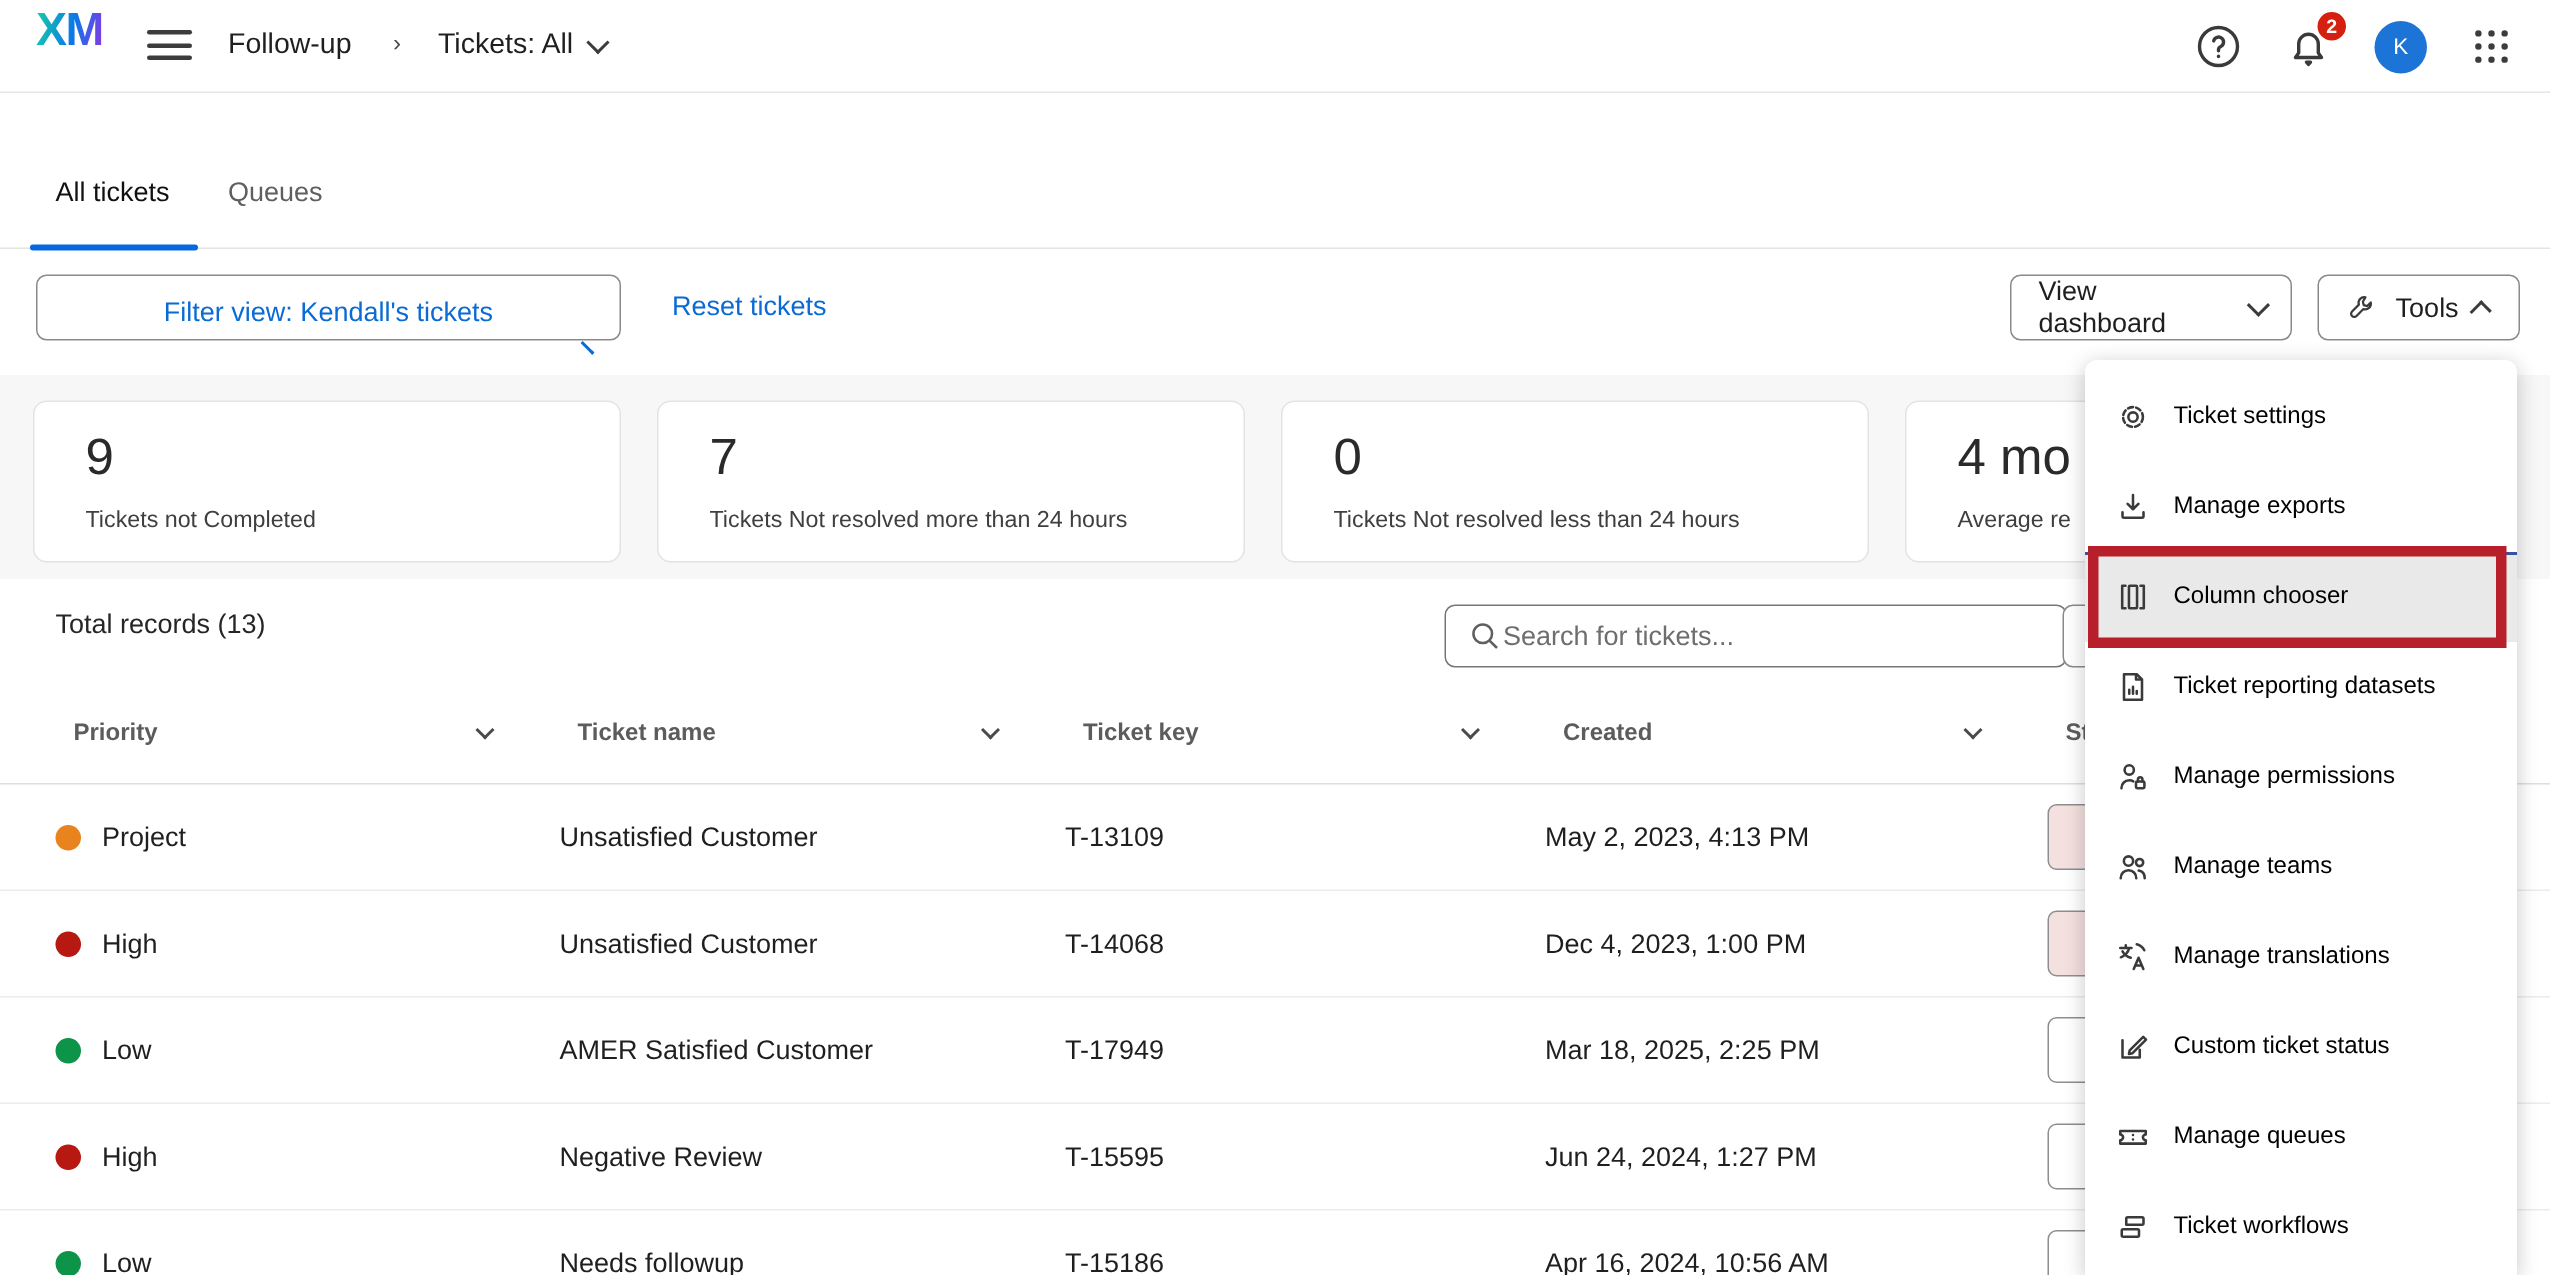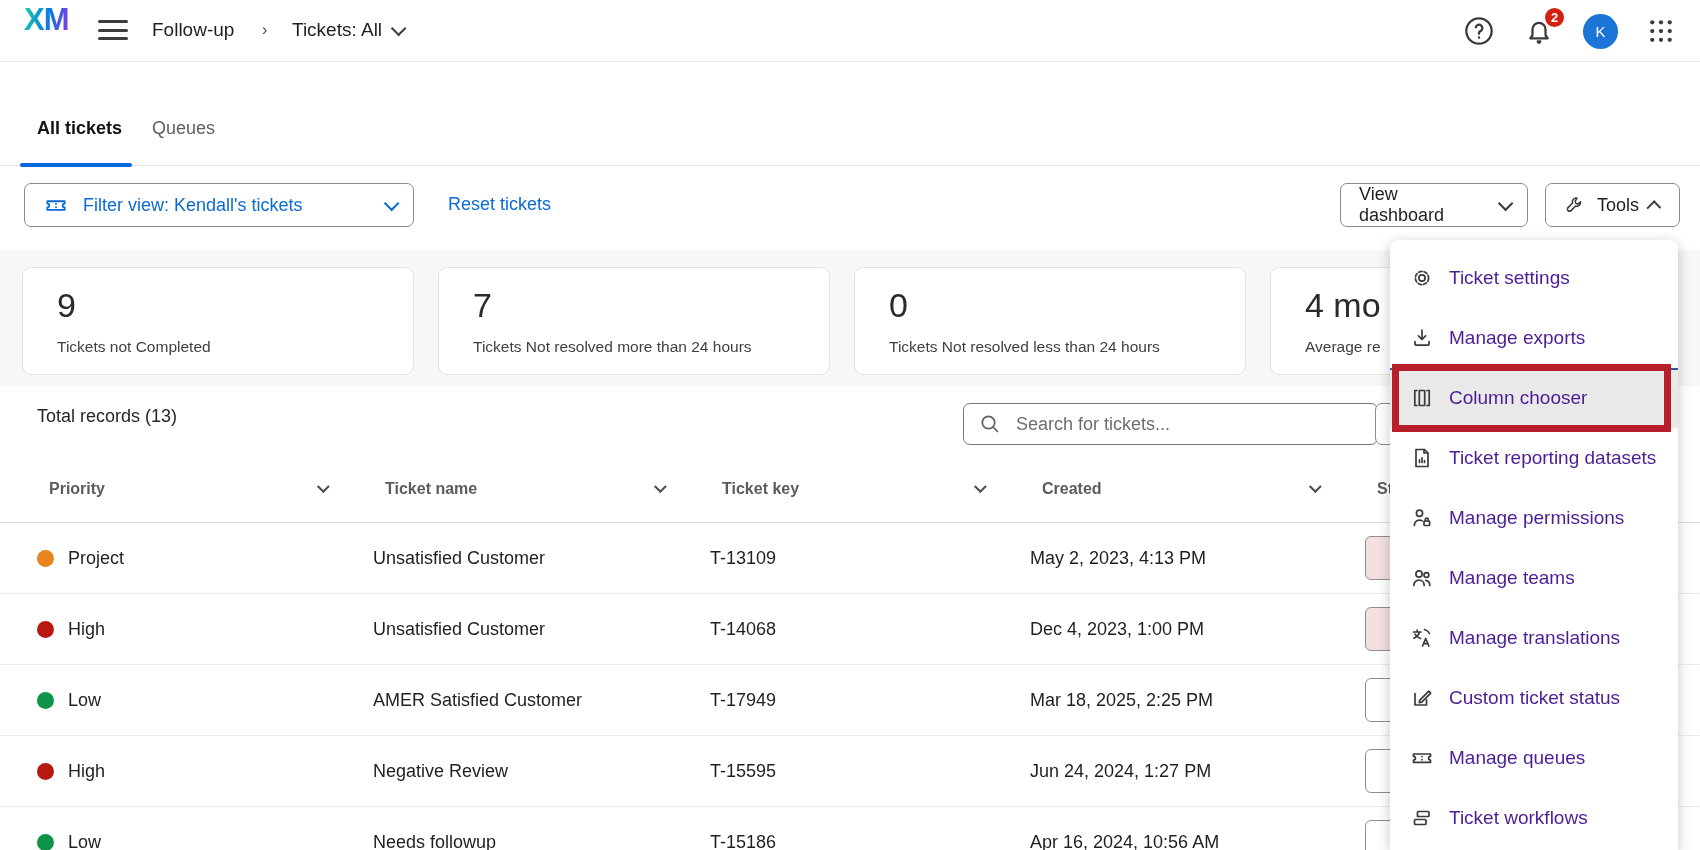--- a/index.html
+++ b/index.html
@@ -32,7 +32,7 @@
   
   .tabs { position:absolute; top:100px; left:0; width:1700px; height:66px; border-bottom:1px solid #e4e4e4; }
   .tab { position:absolute; top:18px; font-size:18px; cursor:pointer; }
-  .tab--active { left:37px; font-weight:bold; color:#111; }
+  .tab--active { left:37px; font-weight:normal; color:#111; }
   .tab--idle { left:152px; color:#5f5f5f; }
   .tab-underline { position:absolute; left:20px; bottom:-2px; width:112px; height:4px; background:#0768dd; border-radius:2px; }
   

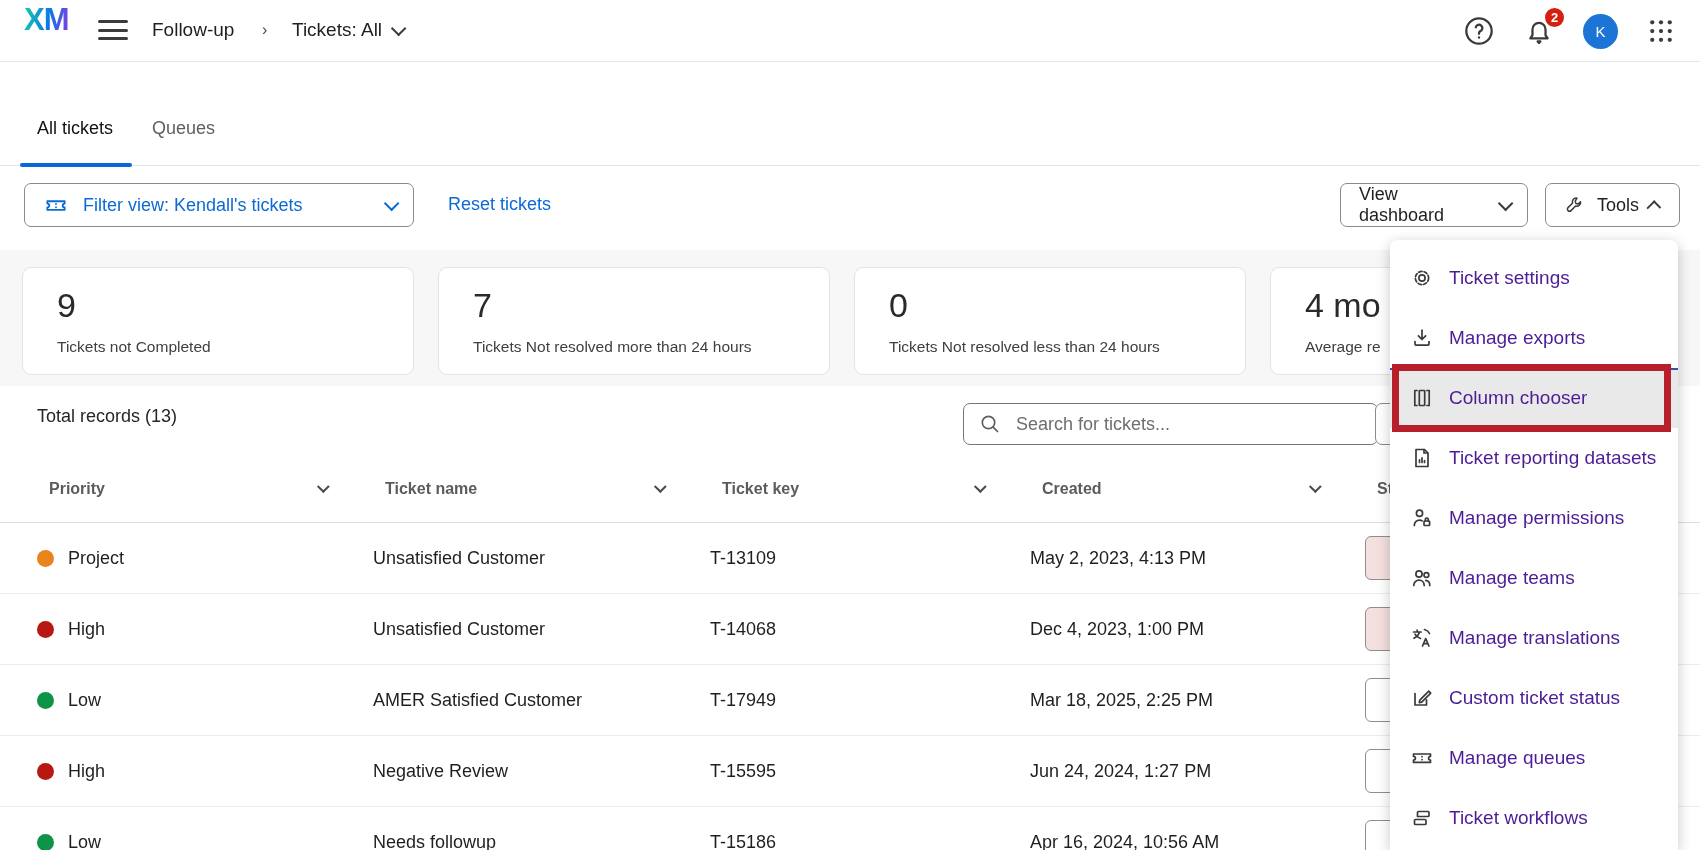--- a/index.html
+++ b/index.html
@@ -39,7 +39,7 @@
   .filterrow { position:absolute; top:183px; left:0; width:1700px; height:46px; }
   .filter-btn { position:absolute; left:24px; top:0; width:390px; height:44px; border:1px solid #8a8a8a;
     border-radius:7px; background:#fff; display:flex; align-items:center; gap:14px; padding:0 18px;
-    color:#0b6bd4; font-size:18px; cursor:pointer; }
+    color:#0b6bd4; font-size:18px; cursor:pointer;flex-direction:column; }
   .filter-btn .caret { border-color:#0b6bd4; margin-left:auto; }
   .reset-link { position:absolute; left:448px; top:11px; color:#0b6bd4; font-size:18px; cursor:pointer; }
   .btn { position:absolute; top:0; height:44px; border:1px solid #8a8a8a; border-radius:7px; background:#fff;

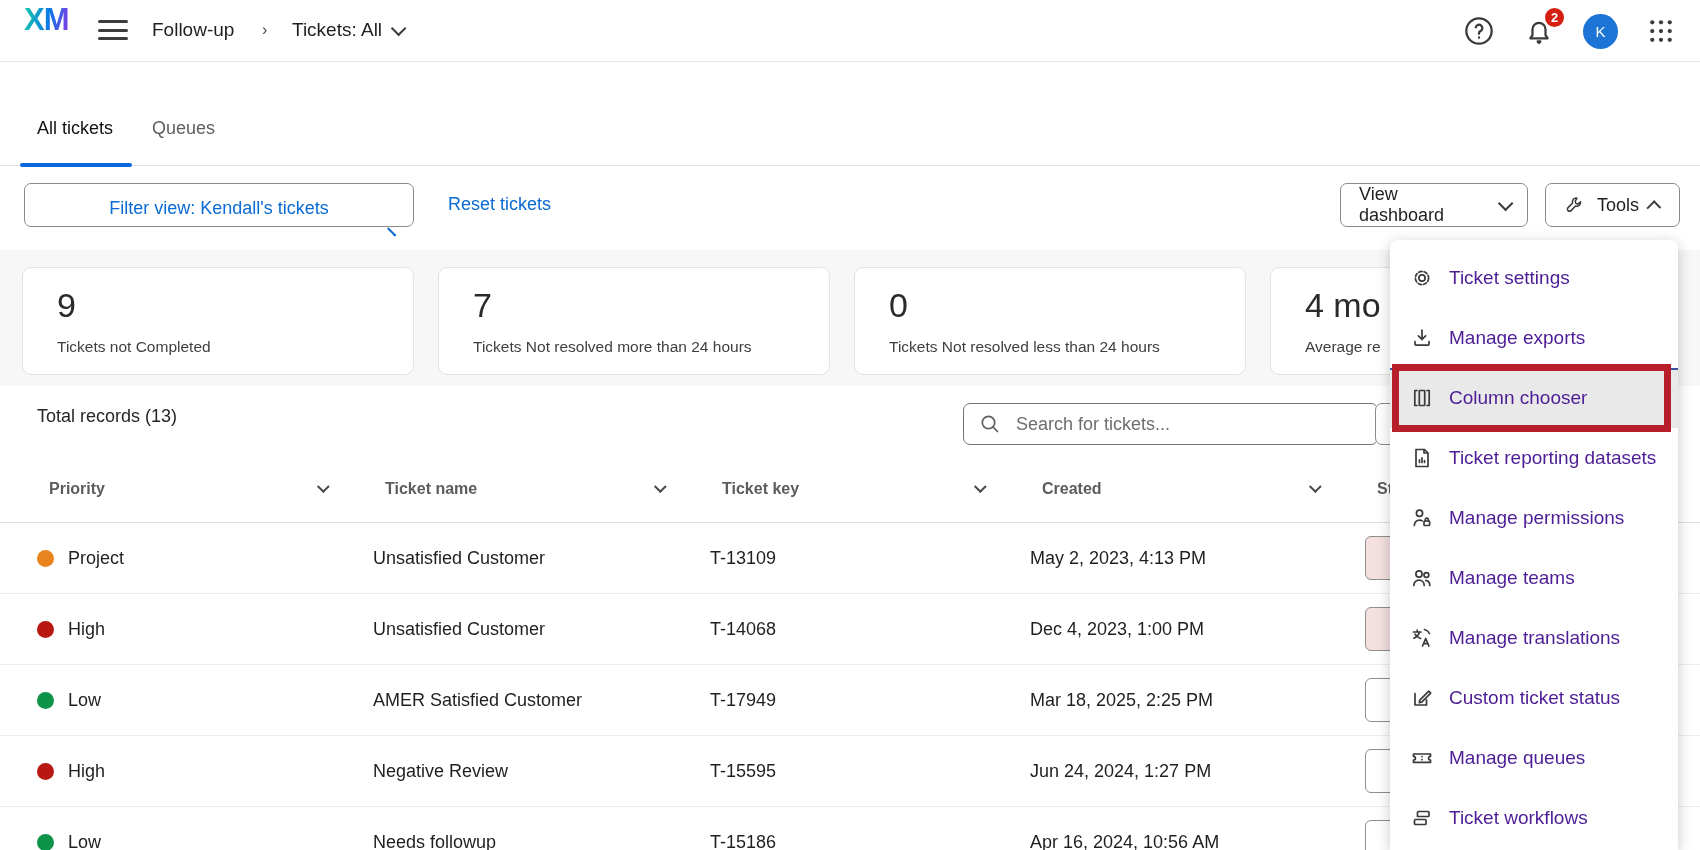--- a/index.html
+++ b/index.html
@@ -76,7 +76,7 @@
   .menu { position:absolute; top:240px; left:1390px; width:288px; height:610px; background:#fff;
     border-radius:8px 8px 0 0; box-shadow:0 3px 14px rgba(0,0,0,.22); padding-top:8px; z-index:10; }
   .menu-item { position:relative; height:60px; display:flex; align-items:center; gap:15px;
-    padding:0 20px; font-size:19px; color:#4c1d95; cursor:pointer; }
+    padding:0 20px; font-size:16px; color:#000000; cursor:pointer; }
   .menu-item svg { flex:none; }
   .menu-item--highlight { background:#e9e9e9; box-shadow:inset 0 2px 0 0 #39519e; }
   .red-frame { position:absolute; left:2px; right:7px; top:-4px; bottom:-4px;

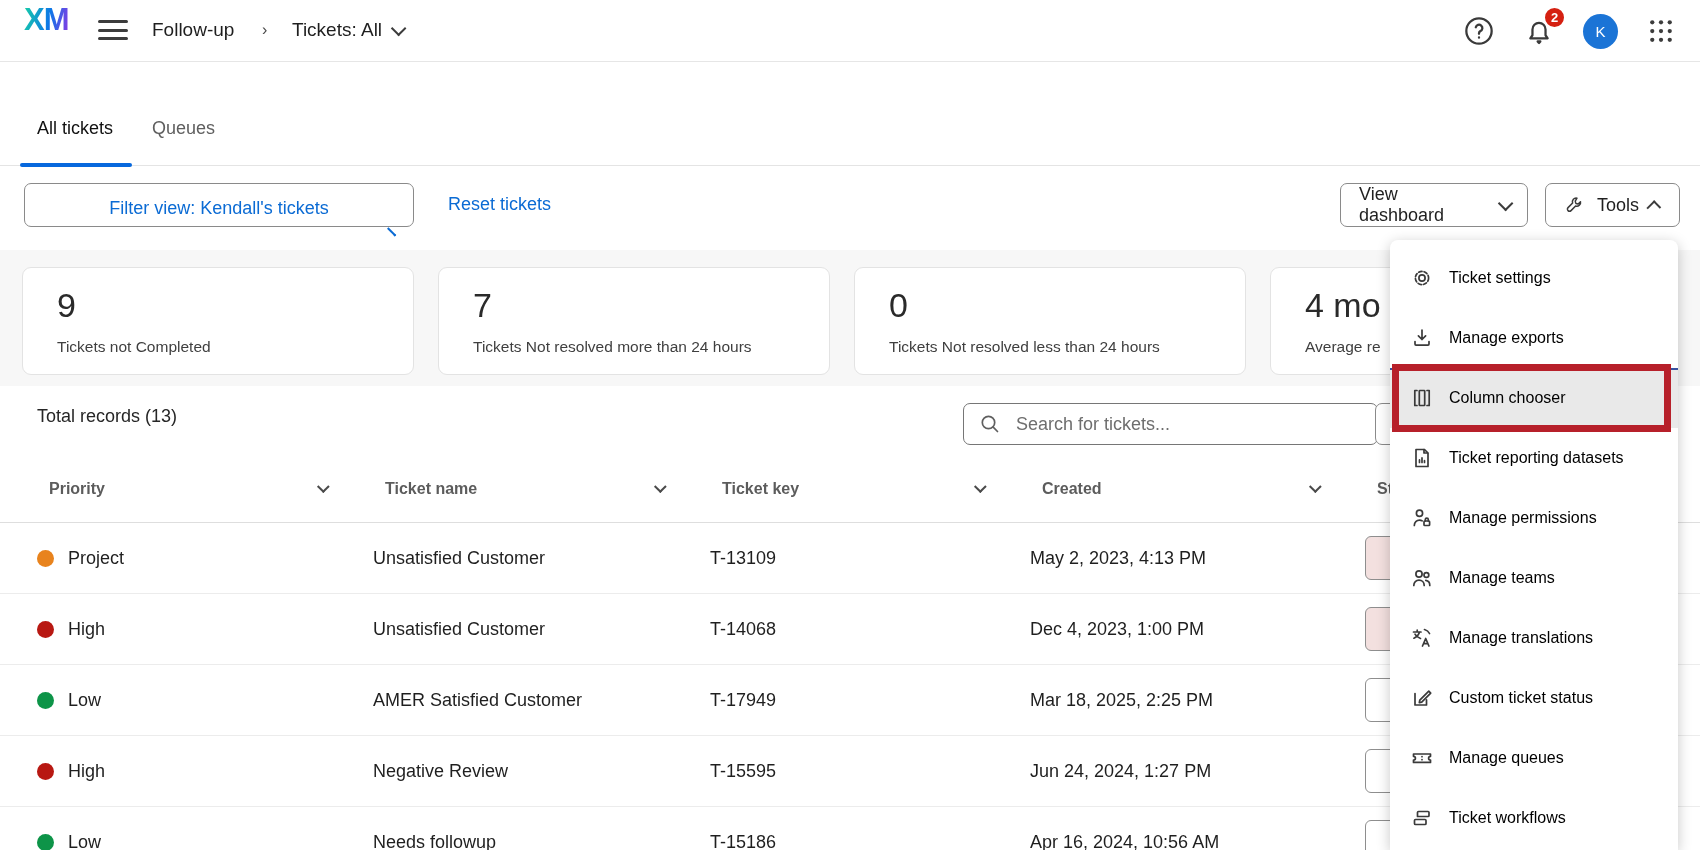--- a/index.html
+++ b/index.html
@@ -56,7 +56,7 @@
   
   .total-records { position:absolute; top:406px; left:37px; font-size:18px; color:#262626; }
   .search-box { position:absolute; top:403px; left:963px; width:415px; height:42px; border:1px solid #767676;
-    border-radius:7px; background:#fff; display:flex; align-items:center; gap:14px; padding:0 14px; }
+    border-radius:7px; background:#fff; display:flex; align-items:center; padding:0 14px; }
   .search-box input { border:none; outline:none; font-size:18px; color:#3c3c3c; width:330px;
     font-family:"Liberation Sans", sans-serif; background:transparent; }
   .search-box input::placeholder { color:#6e6e6e; }

